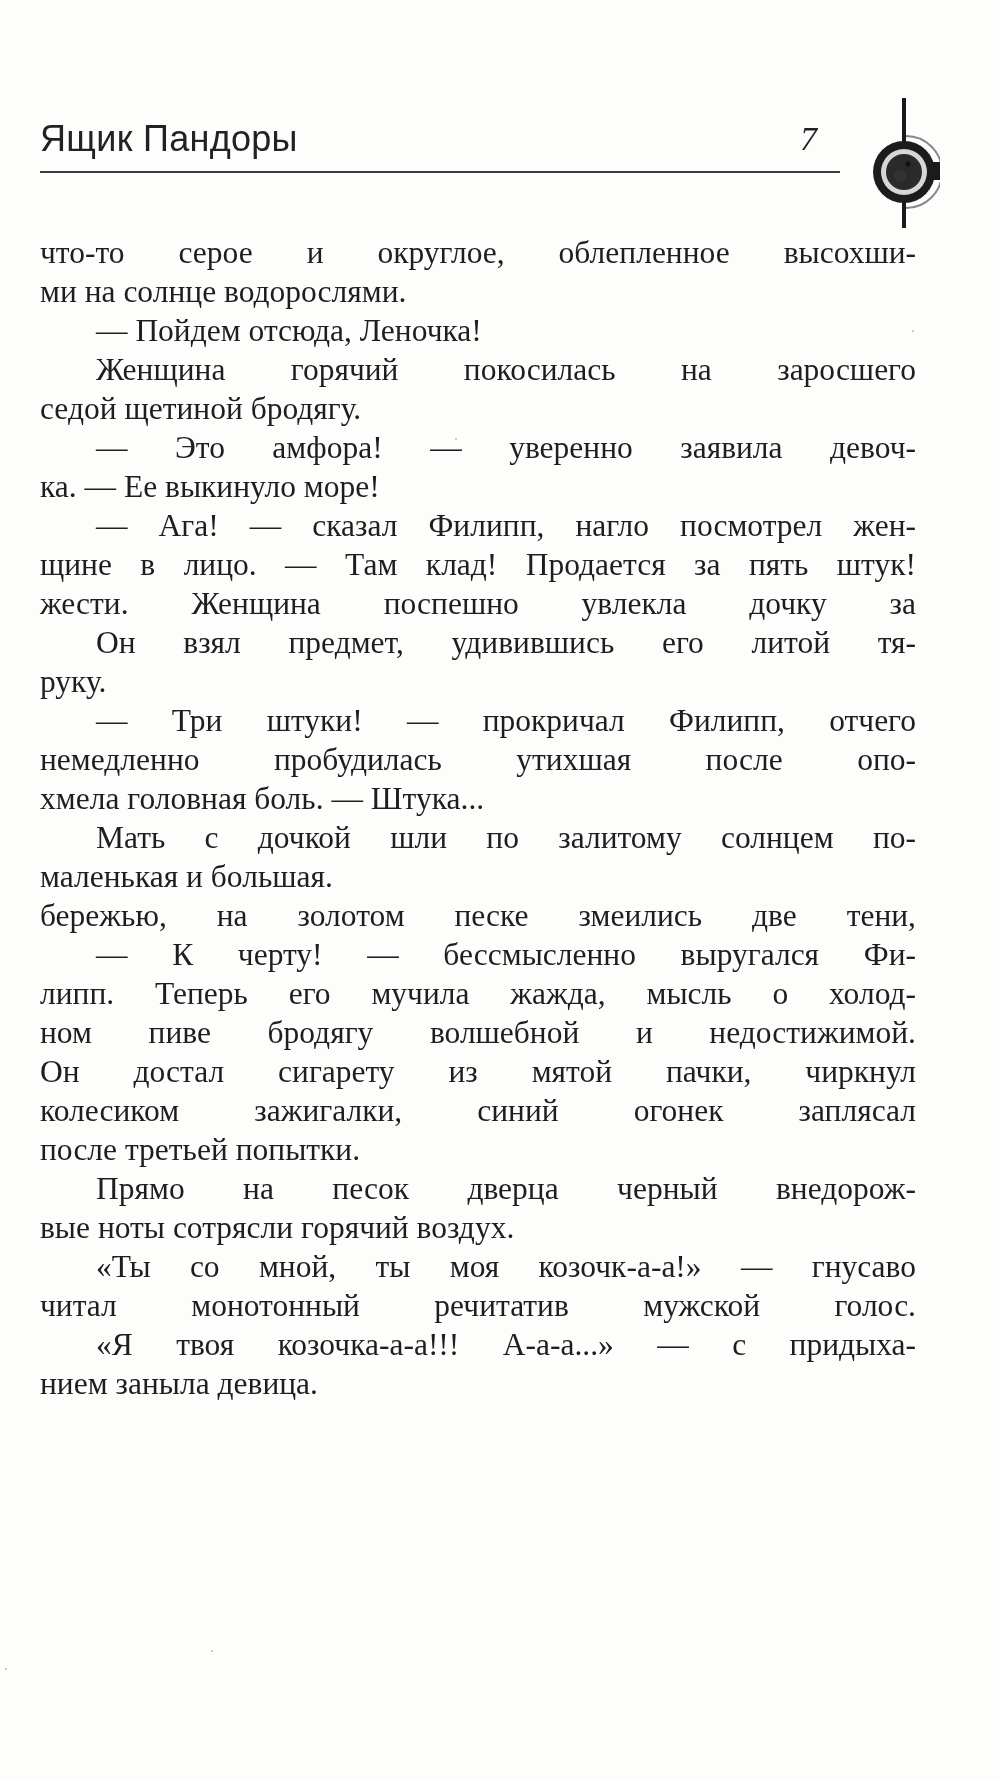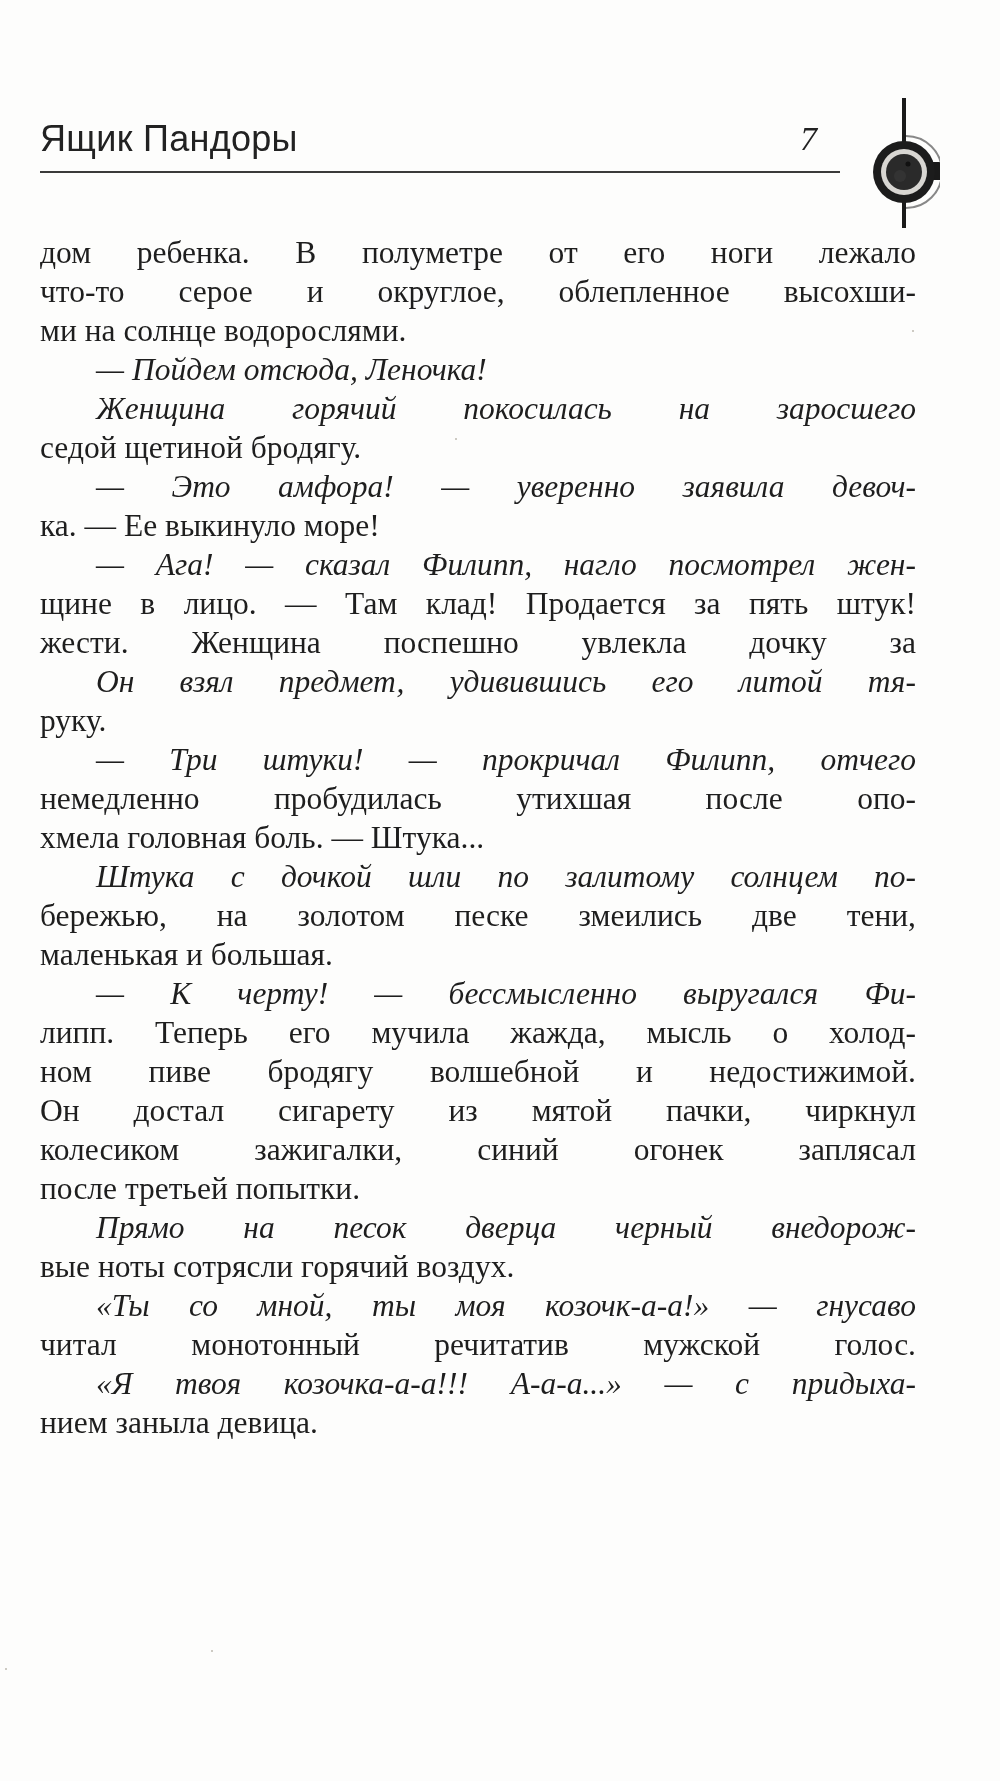--- a/index.html
+++ b/index.html
@@ -126,7 +126,6 @@
   </div>
 
   <div class="body-text" id="body-text">
-      <span class="line">дом ребенка. В полуметре от его ноги лежало</span>
       <span class="line">что-то серое и округлое, облепленное высохши-</span>
       <span class="line last">ми на солнце водорослями.</span>
       <span class="line indent last">— Пойдем отсюда, Леночка!</span>

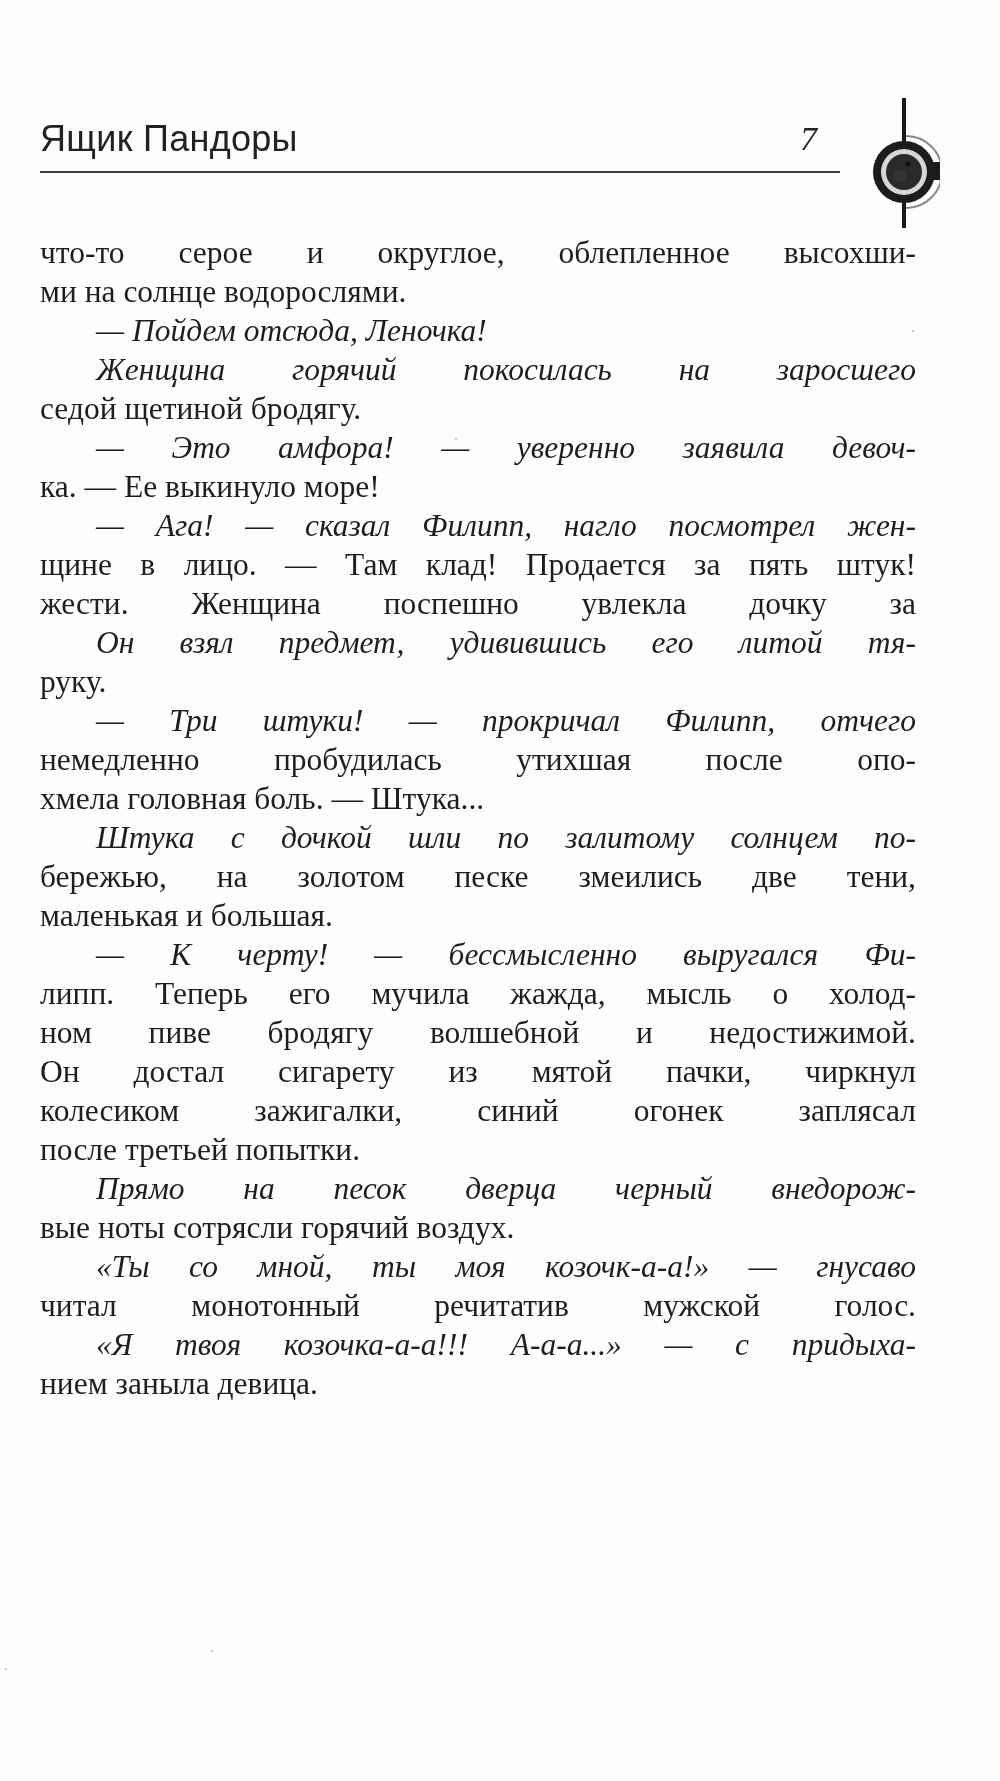--- a/index.html
+++ b/index.html
@@ -86,7 +86,6 @@
     }
     .line.indent {
       padding-left: 56px;
-      font-style: italic;
     }
     
     .speck {

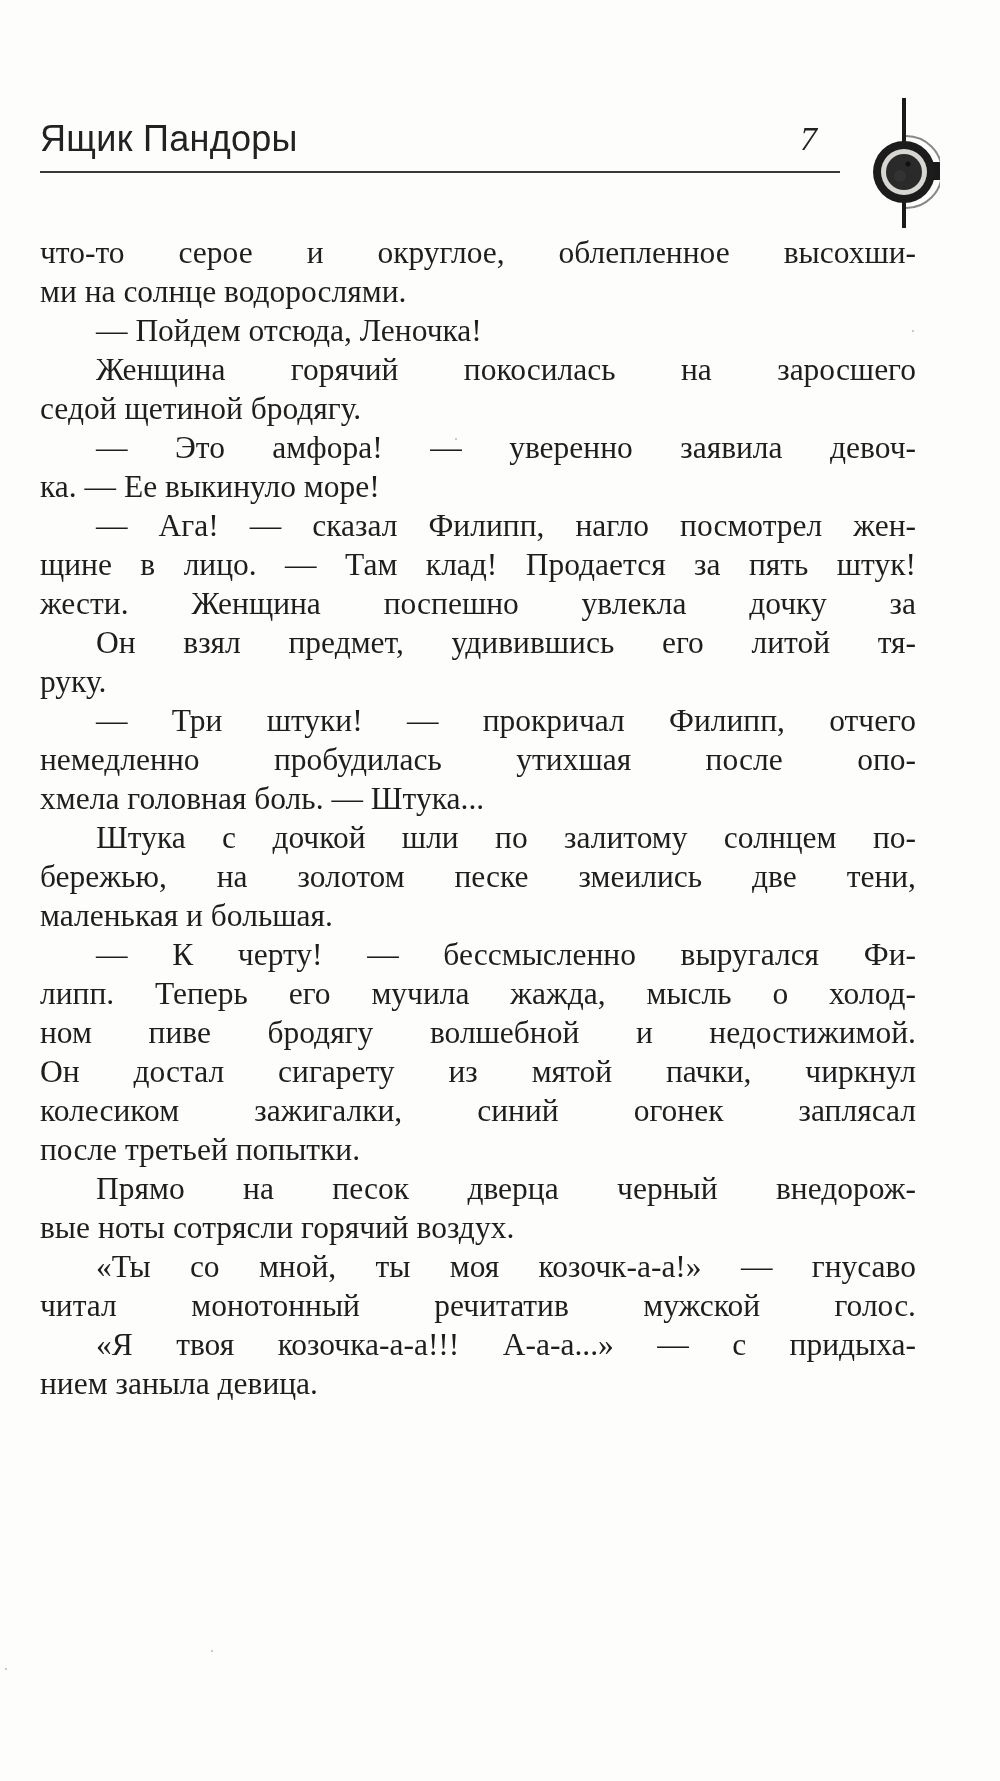--- a/index.html
+++ b/index.html
@@ -140,7 +140,7 @@
       <span class="line indent">— Три штуки! — прокричал Филипп, отчего</span>
       <span class="line">немедленно пробудилась утихшая после опо-</span>
       <span class="line last">хмела головная боль. — Штука...</span>
-      <span class="line indent">Штука с дочкой шли по залитому солнцем по-</span>
+      <span class="line indent">Мать с дочкой шли по залитому солнцем по-</span>
       <span class="line">бережью, на золотом песке змеились две тени,</span>
       <span class="line last">маленькая и большая.</span>
       <span class="line indent">— К черту! — бессмысленно выругался Фи-</span>

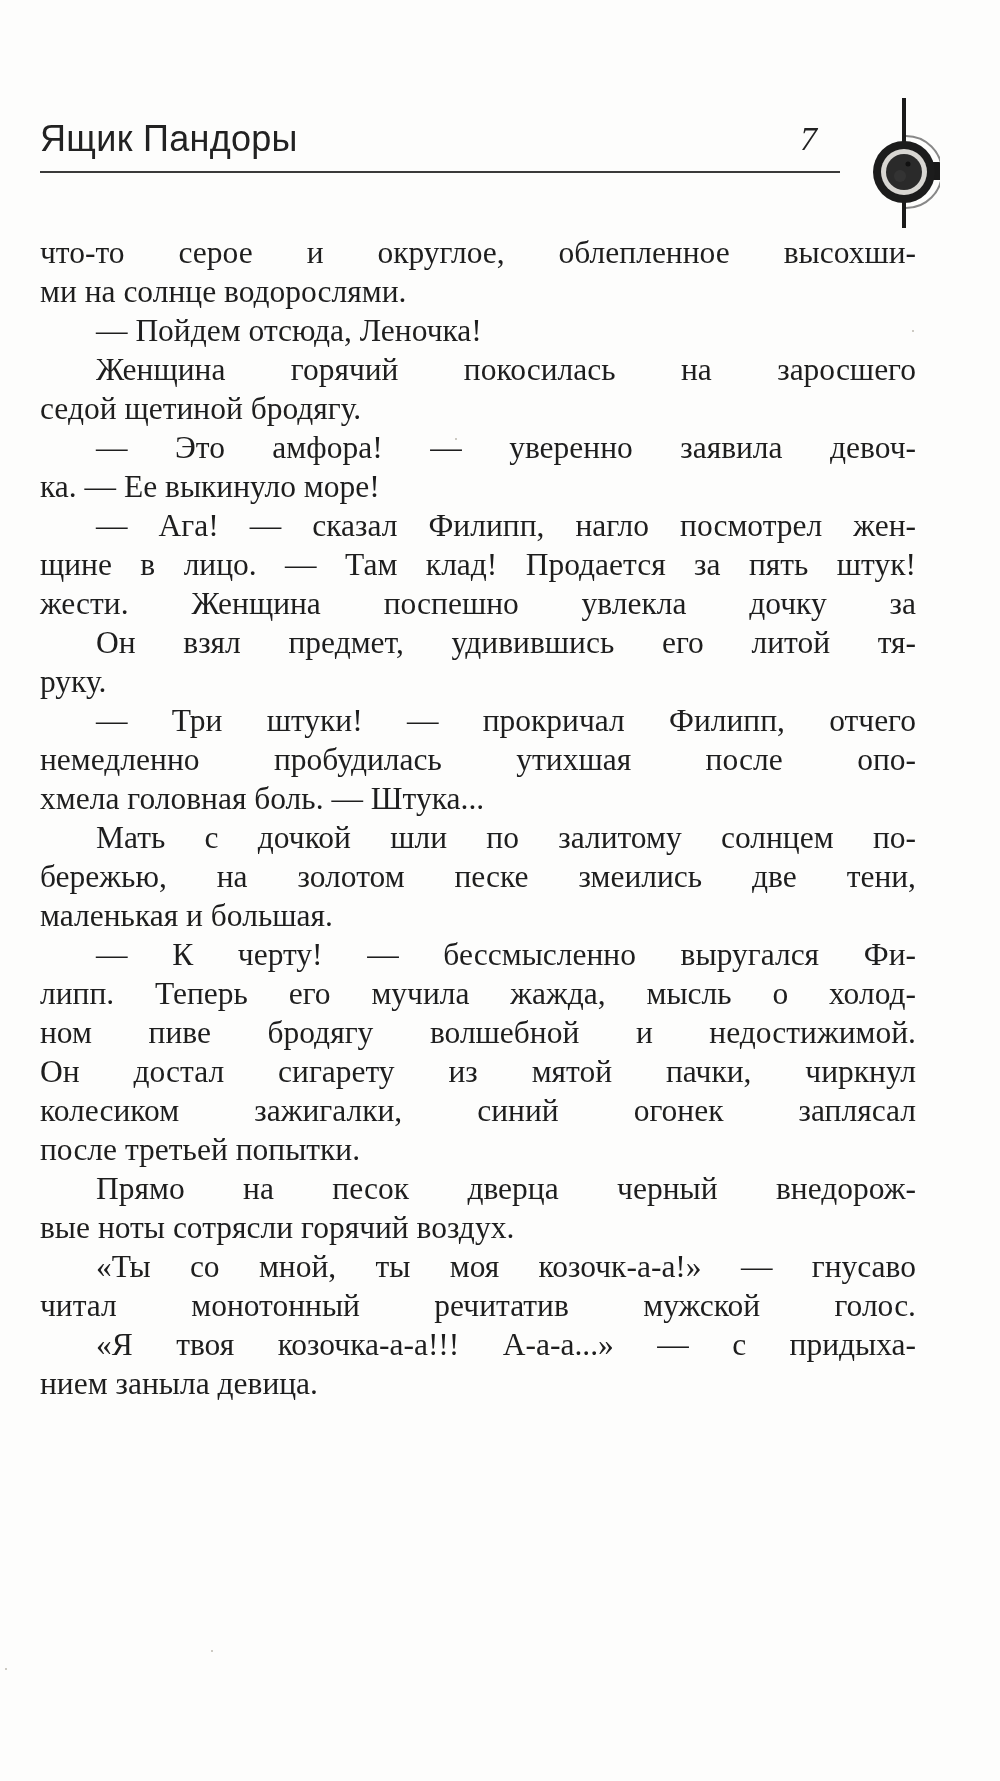--- a/index.html
+++ b/index.html
@@ -141,8 +141,8 @@
       <span class="line">немедленно пробудилась утихшая после опо-</span>
       <span class="line last">хмела головная боль. — Штука...</span>
       <span class="line indent">Мать с дочкой шли по залитому солнцем по-</span>
+      <span class="line last">маленькая и большая.</span>
       <span class="line">бережью, на золотом песке змеились две тени,</span>
-      <span class="line last">маленькая и большая.</span>
       <span class="line indent">— К черту! — бессмысленно выругался Фи-</span>
       <span class="line">липп. Теперь его мучила жажда, мысль о холод-</span>
       <span class="line">ном пиве бродягу волшебной и недостижимой.</span>

